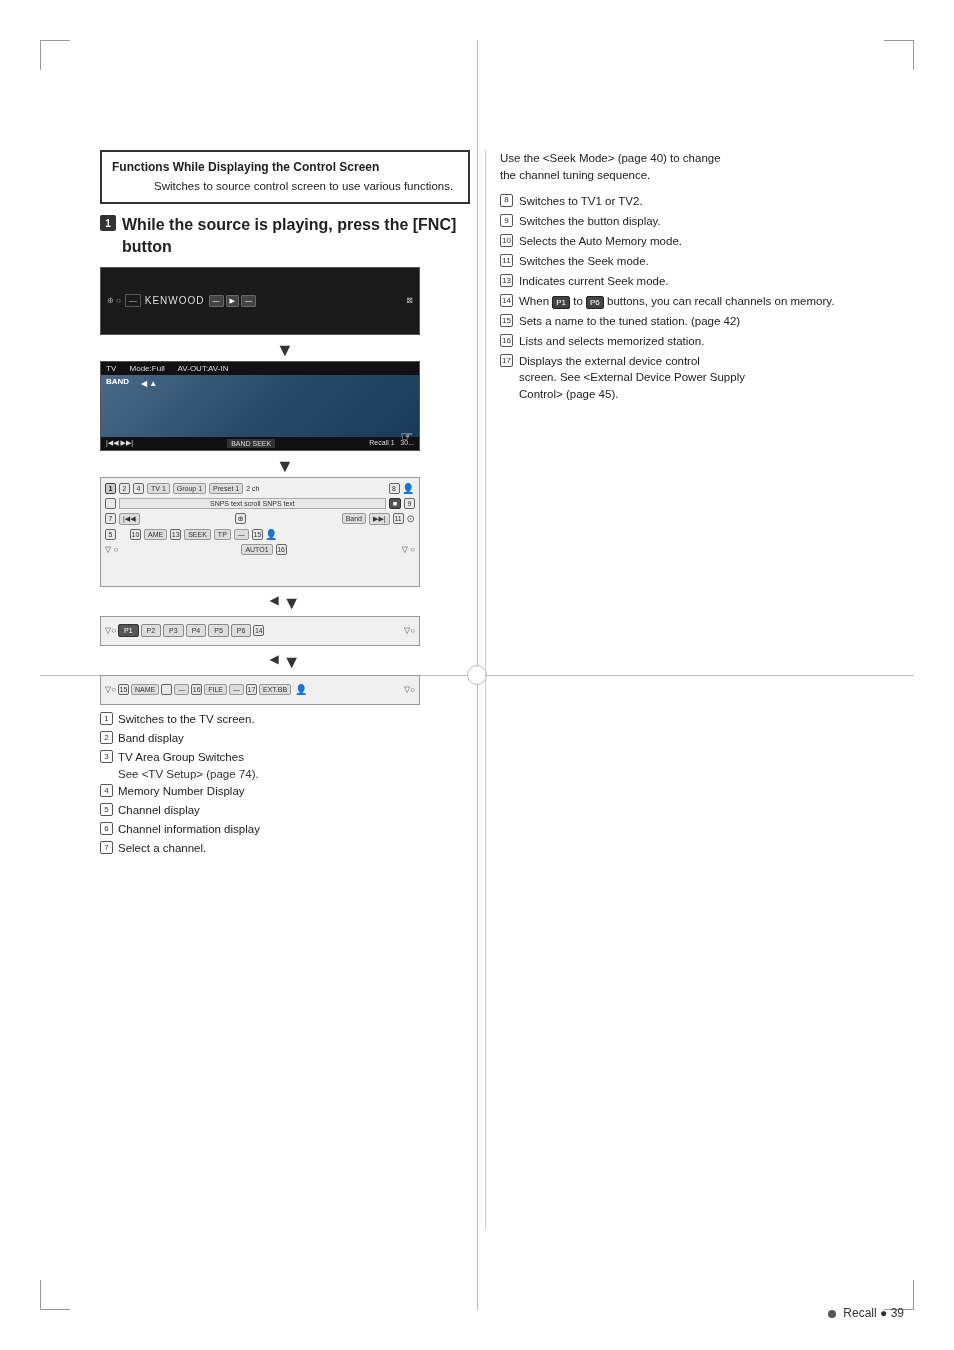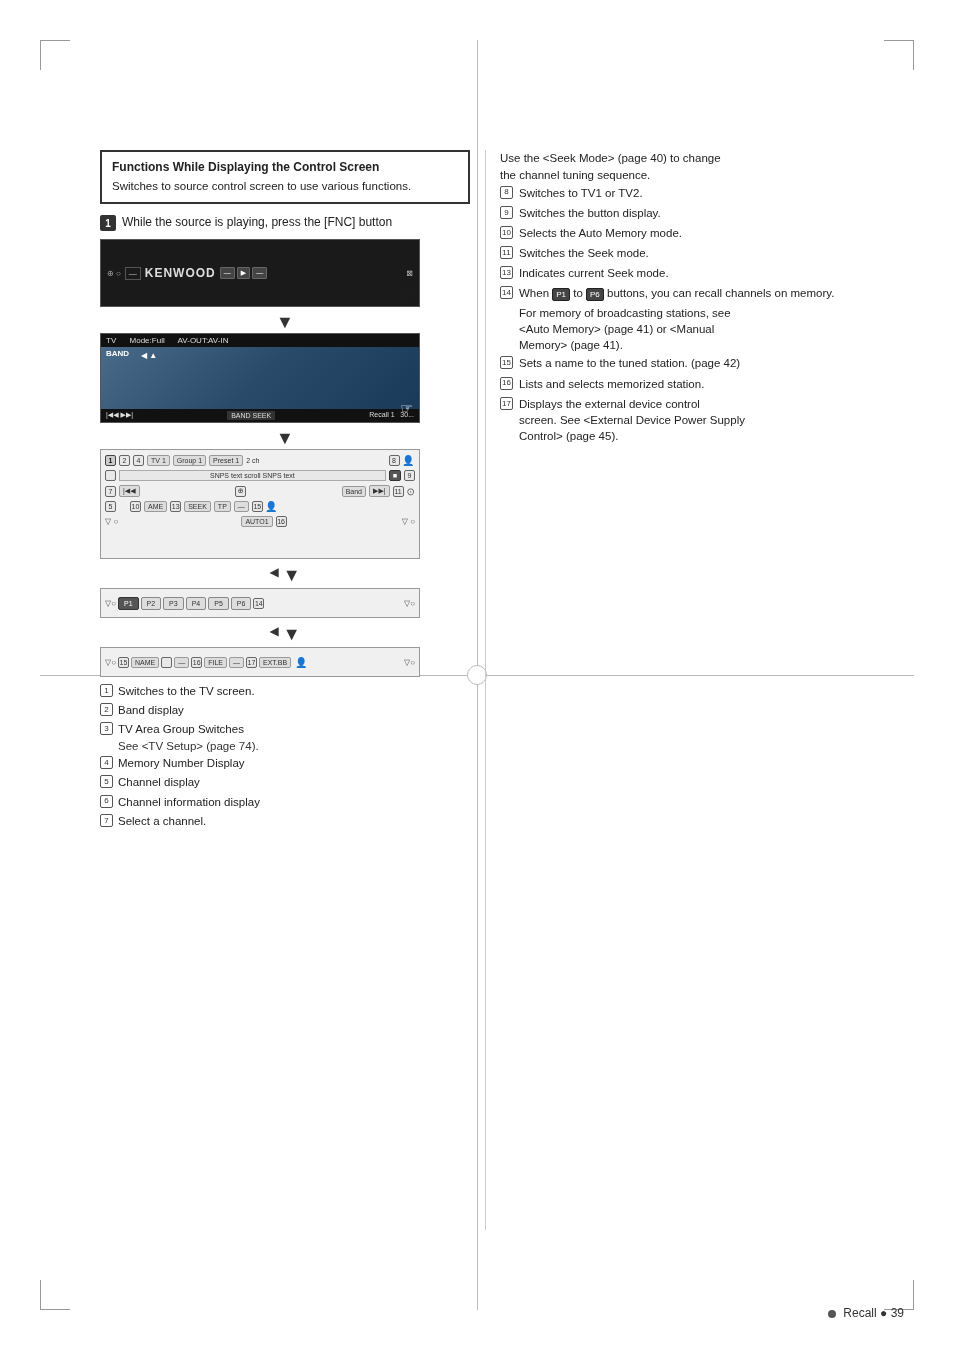--- a/index.html
+++ b/index.html
@@ -633,7 +633,7 @@
 
   <div class="right-col">
 
-    <p style="font-size:11.5px;line-height:1.5;">Use the &lt;Seek Mode&gt; (page 40) to change<br>the channel tuning sequence.</p>
+    <p style="font-size:11.5px;line-height:1.5;margin-bottom:8px;">Use the &lt;Seek Mode&gt; (page 40) to change<br>the channel tuning sequence.</p>
 
     <div class="right-item">
       <span class="right-item-num">8</span>

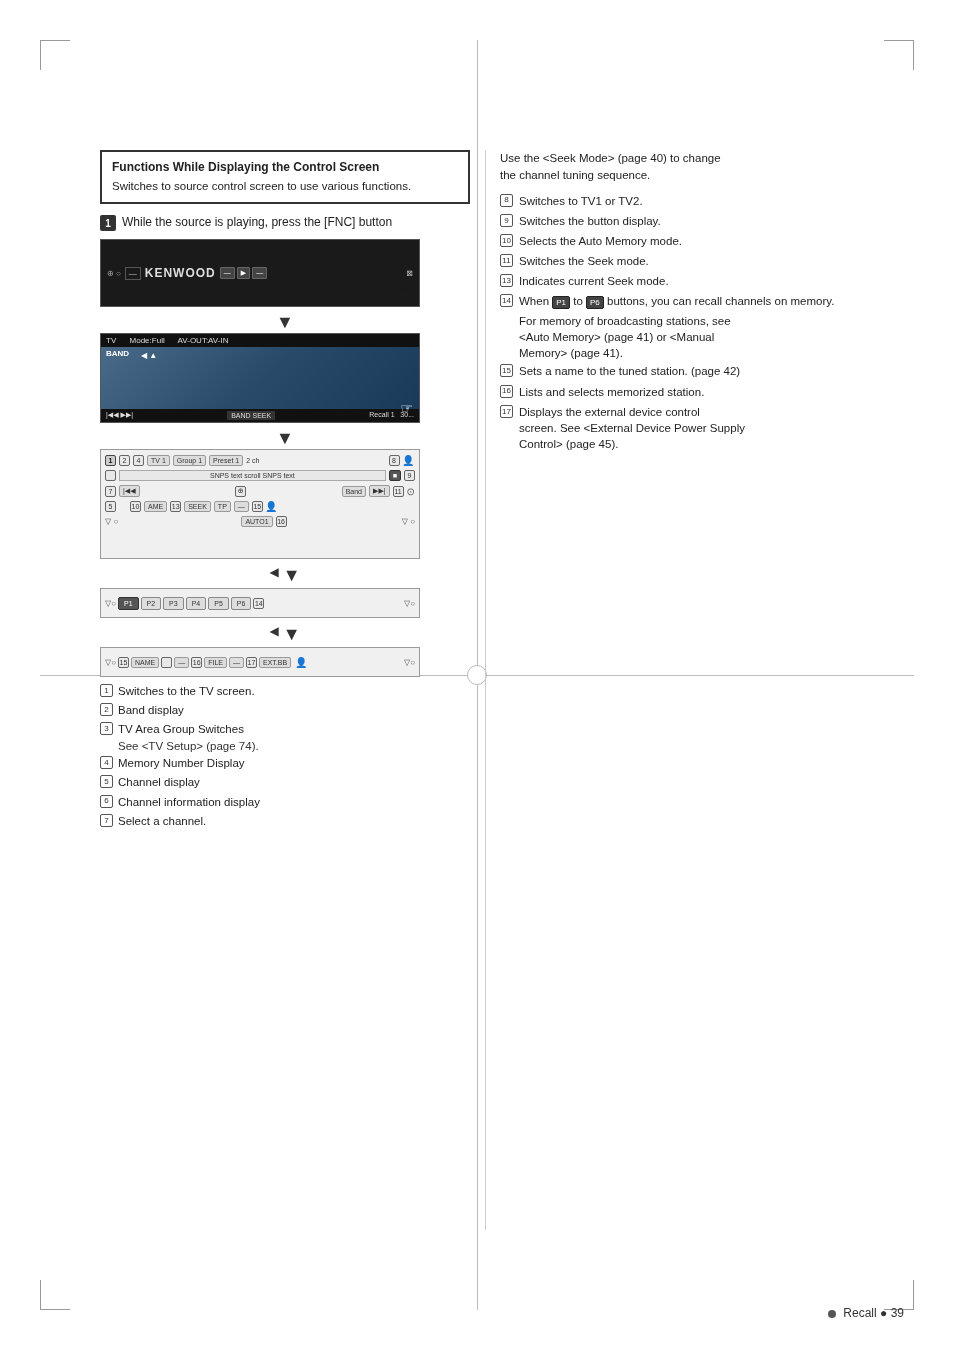--- a/index.html
+++ b/index.html
@@ -106,6 +106,7 @@
     .section-box-desc {
       font-size: 11.5px;
       line-height: 1.4;
+      margin-left: 42px;
     }
 
     

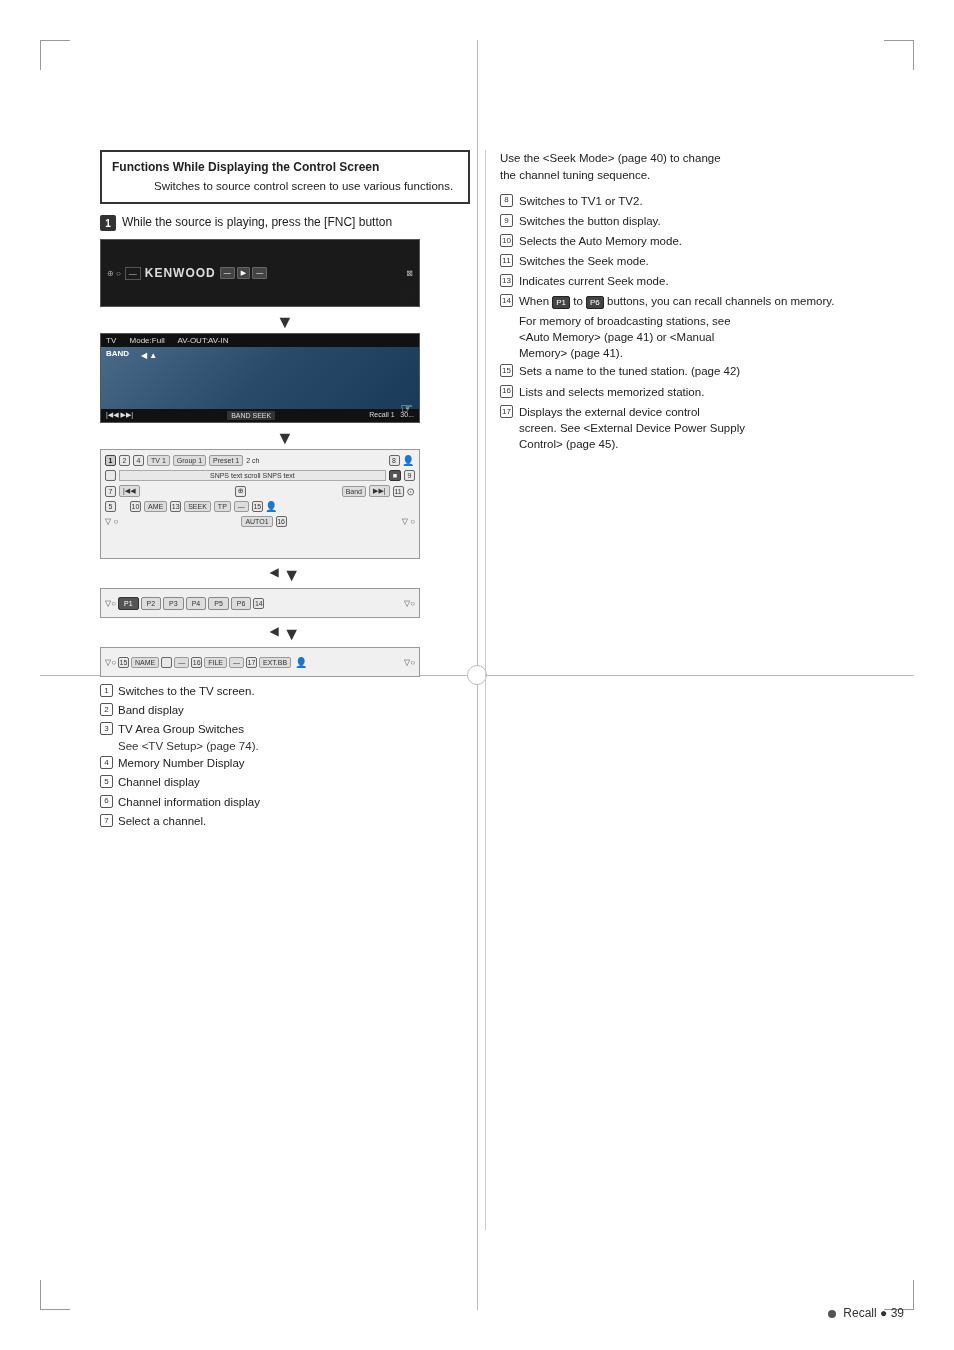--- a/index.html
+++ b/index.html
@@ -132,8 +132,8 @@
       margin-top: 1px;
     }
     .step-text {
-      font-weight: normal;
-      font-size: 12px;
+      font-weight: bold;
+      font-size: 16px;
       line-height: 1.4;
     }
 

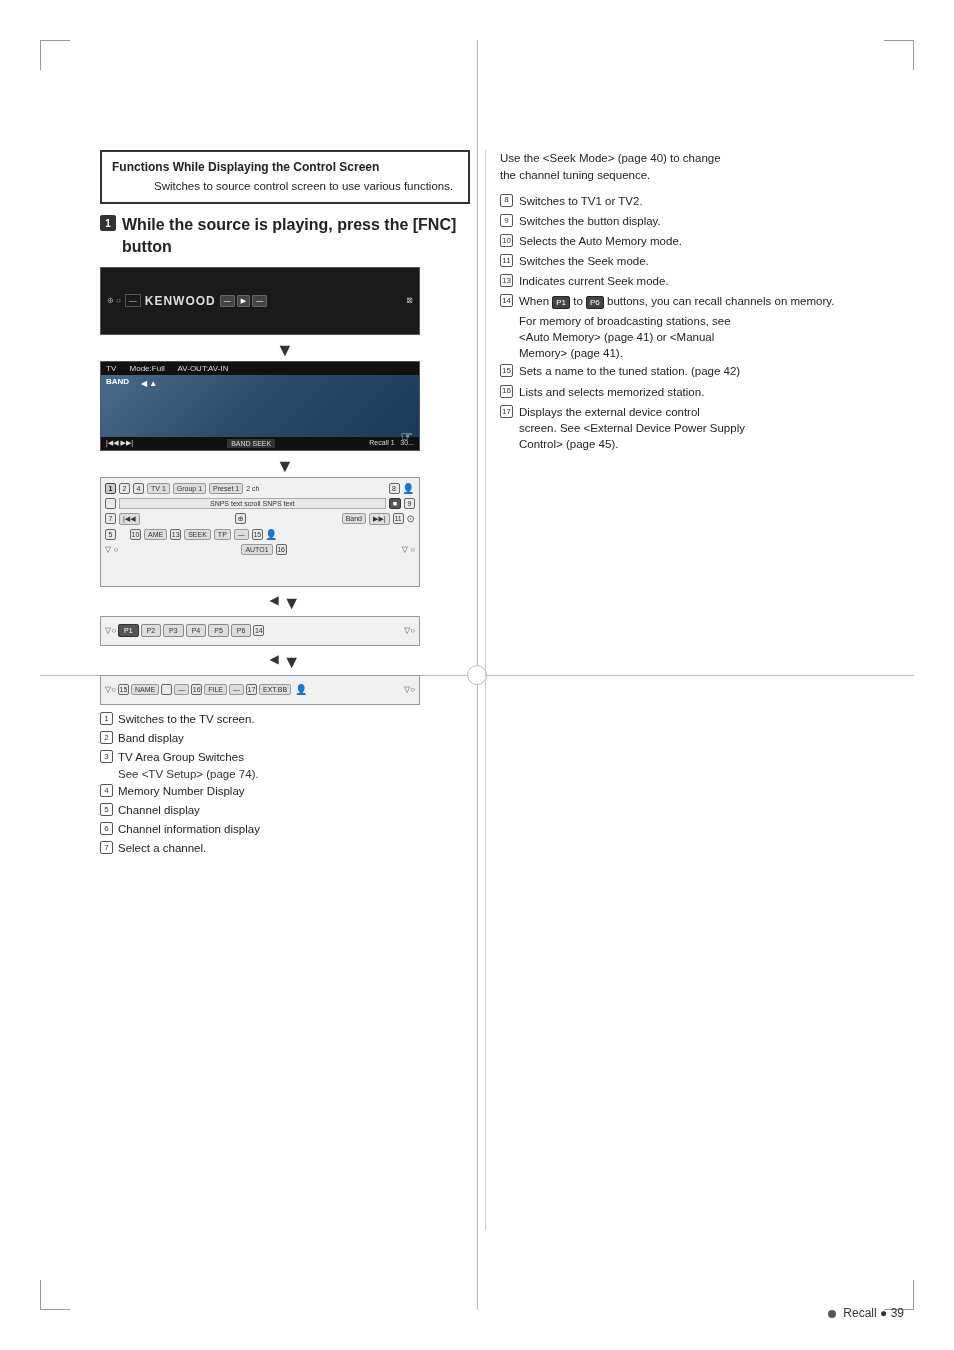--- a/index.html
+++ b/index.html
@@ -156,8 +156,8 @@
     }
     .screen1-logo {
       color: #ddd;
-      font-size: 12px;
-      font-weight: bold;
+      font-size: 10px;
+      font-weight: normal;
       letter-spacing: 1px;
     }
     .screen1-controls {

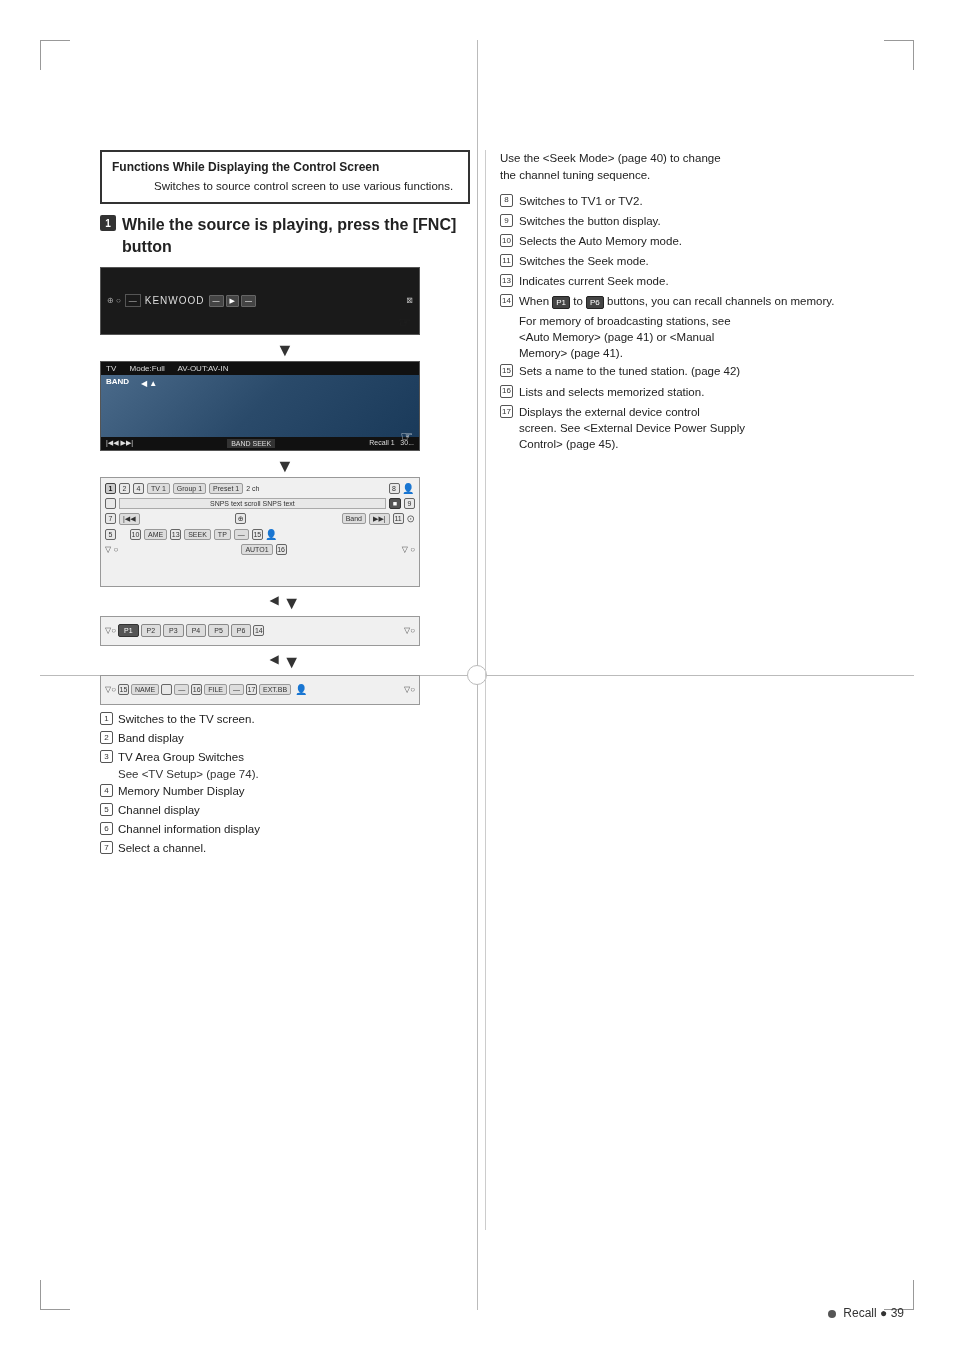--- a/index.html
+++ b/index.html
@@ -660,7 +660,6 @@
       <span class="right-item-num">14</span>
       <span class="right-item-text">When <span class="inline-btn">P1</span> to <span class="inline-btn">P6</span> buttons, you can recall channels on memory.</span>
     </div>
-    <div class="right-item-sub">For memory of broadcasting stations, see<br>&lt;Auto Memory&gt; (page 41) or &lt;Manual<br>Memory&gt; (page 41).</div>
     <div class="right-item">
       <span class="right-item-num">15</span>
       <span class="right-item-text">Sets a name to the tuned station. (page 42)</span>

